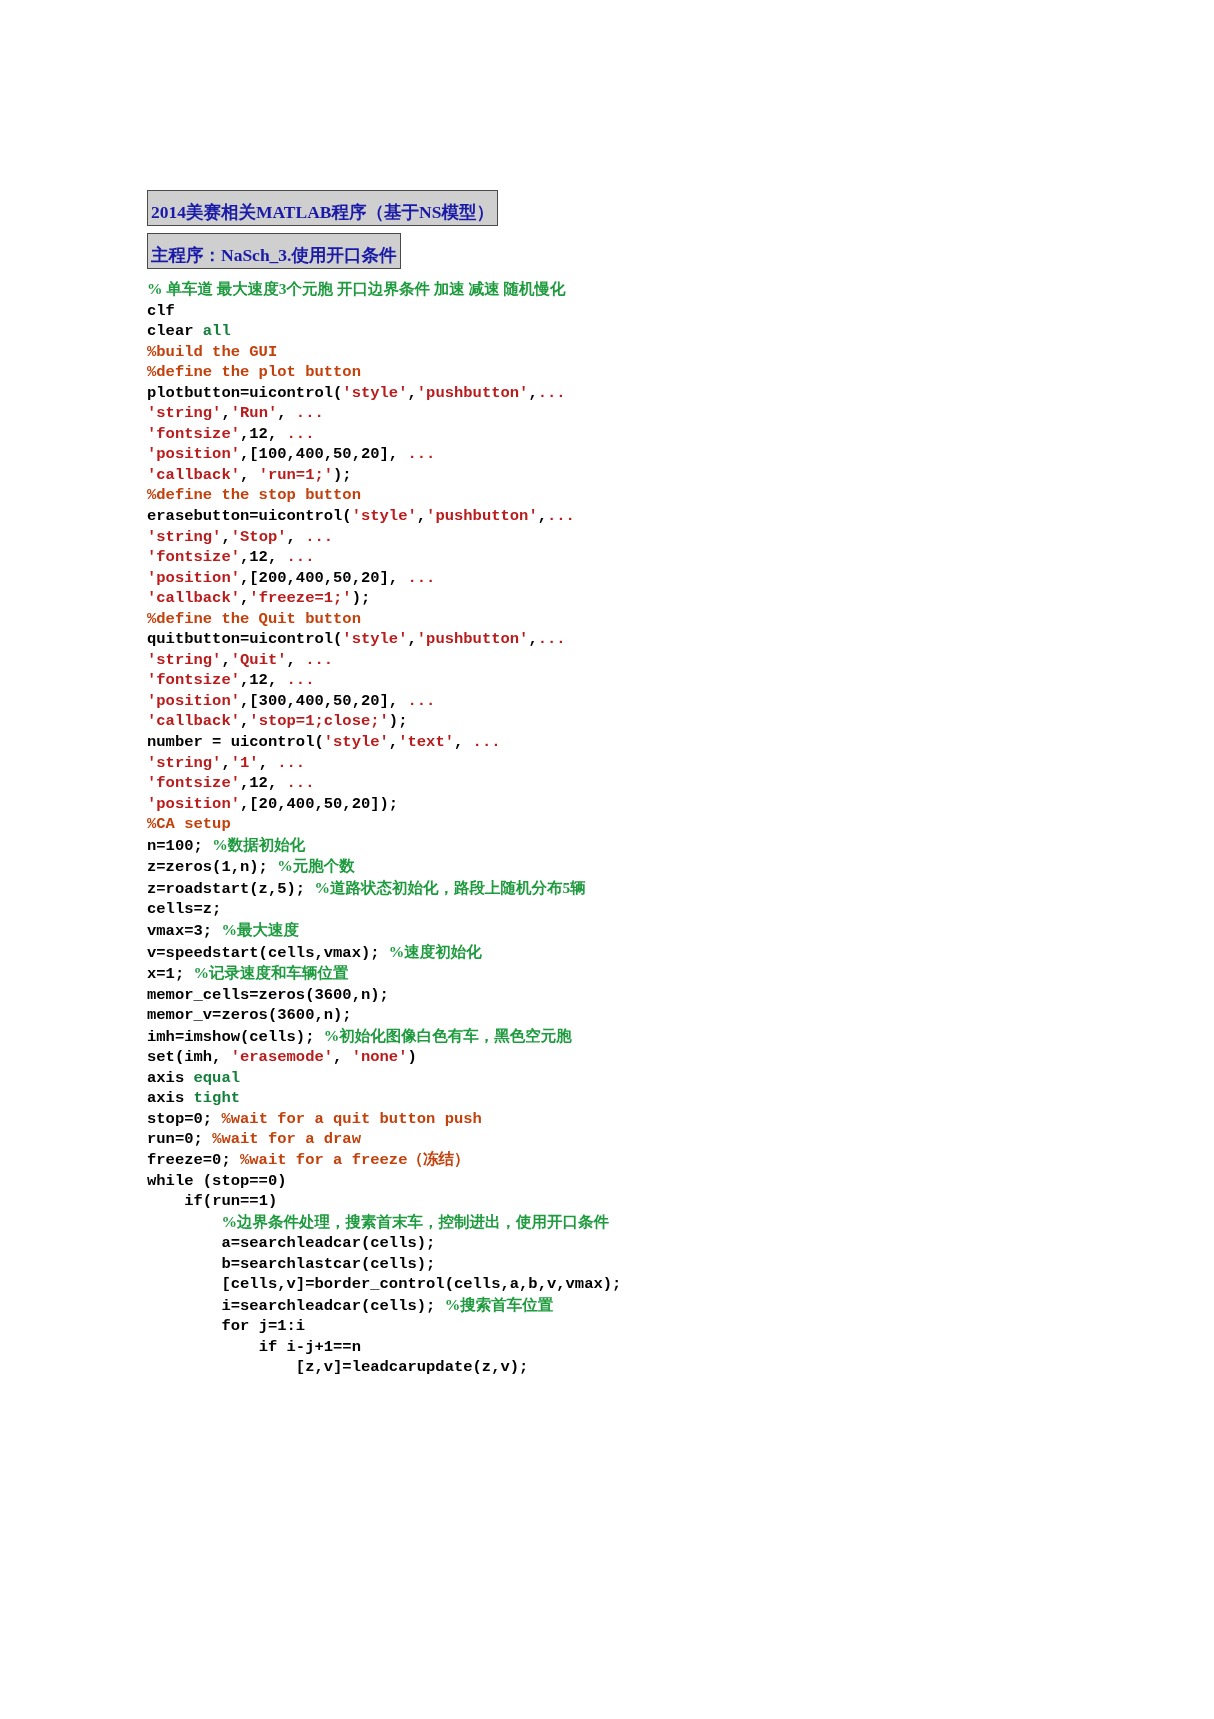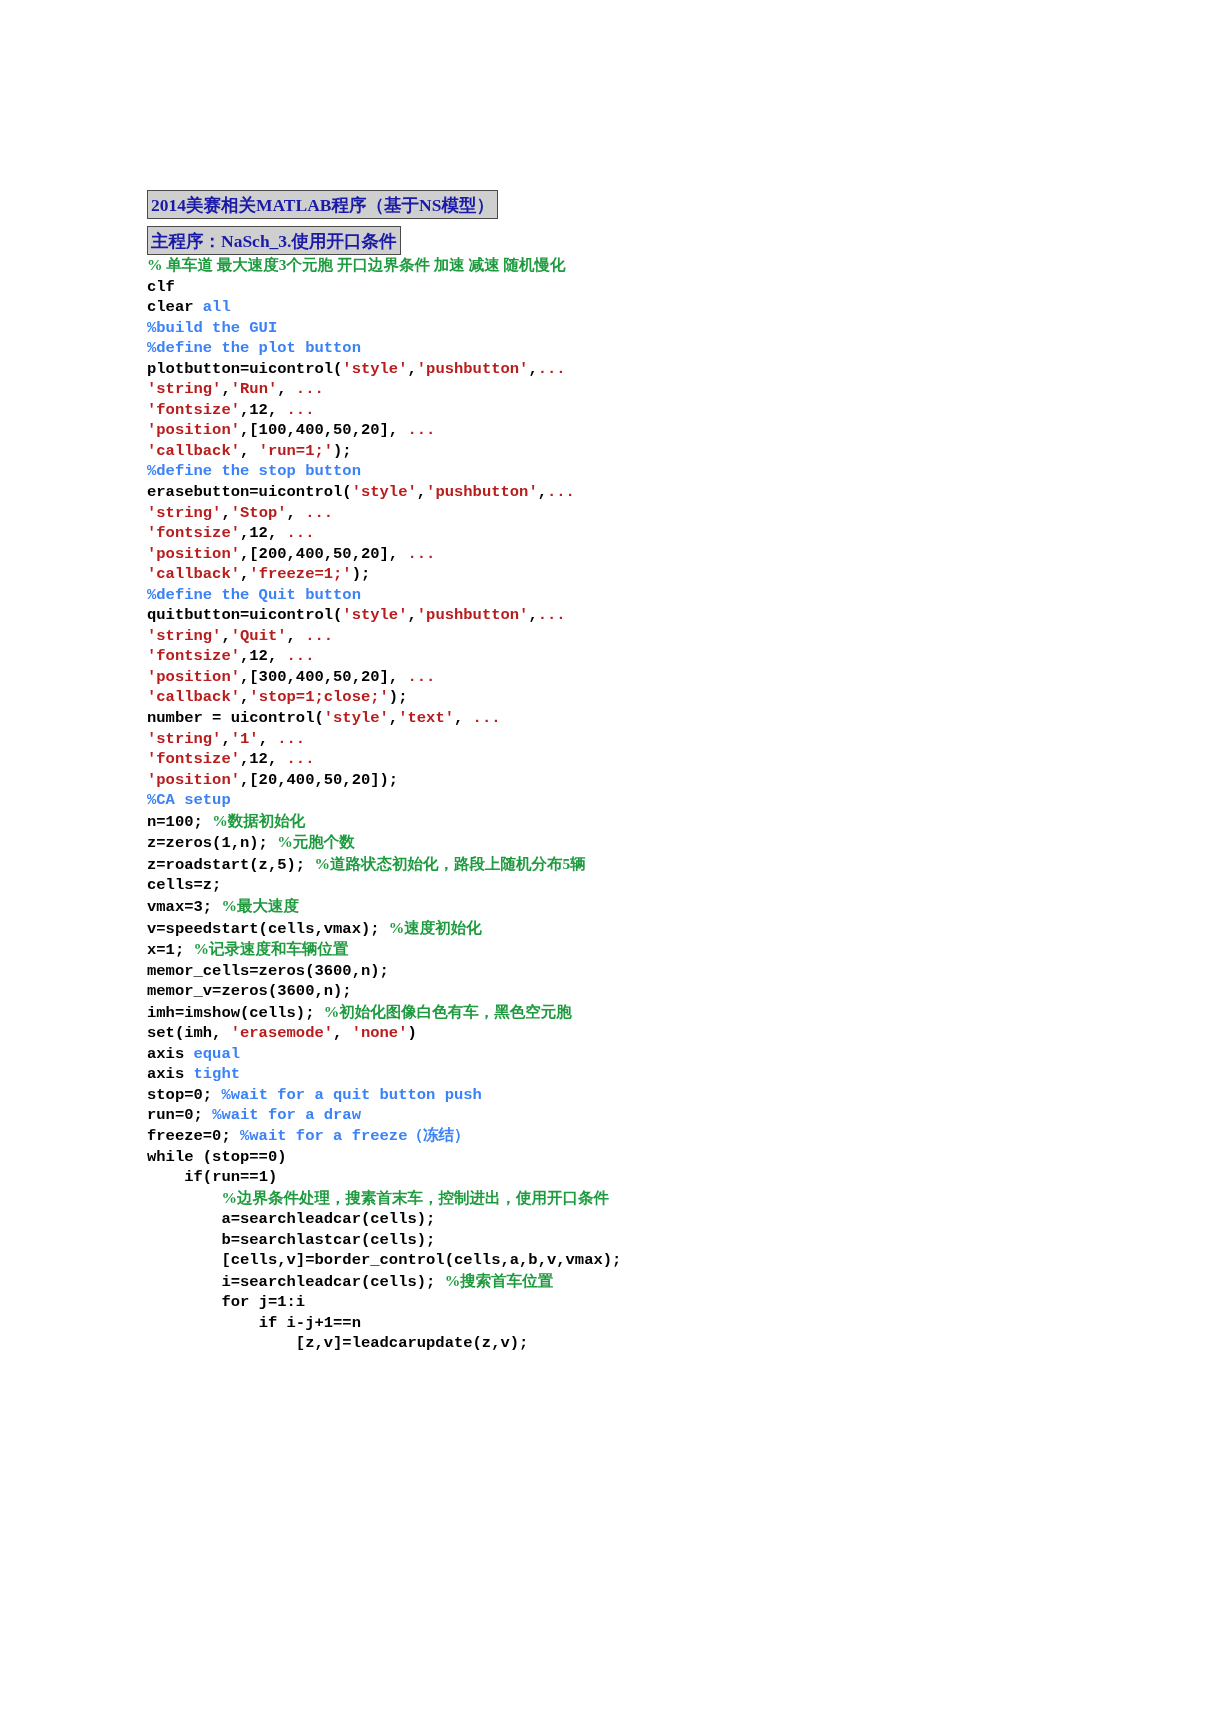--- a/index.html
+++ b/index.html
@@ -34,7 +34,7 @@
     font-weight: bold;
     font-size: 17.5px;
     line-height: 21px;
-    padding: 4px 3px 2px 3px;
+    padding: 11px 3px 2px 3px;
     letter-spacing: 0px;
     white-space: nowrap;
   }

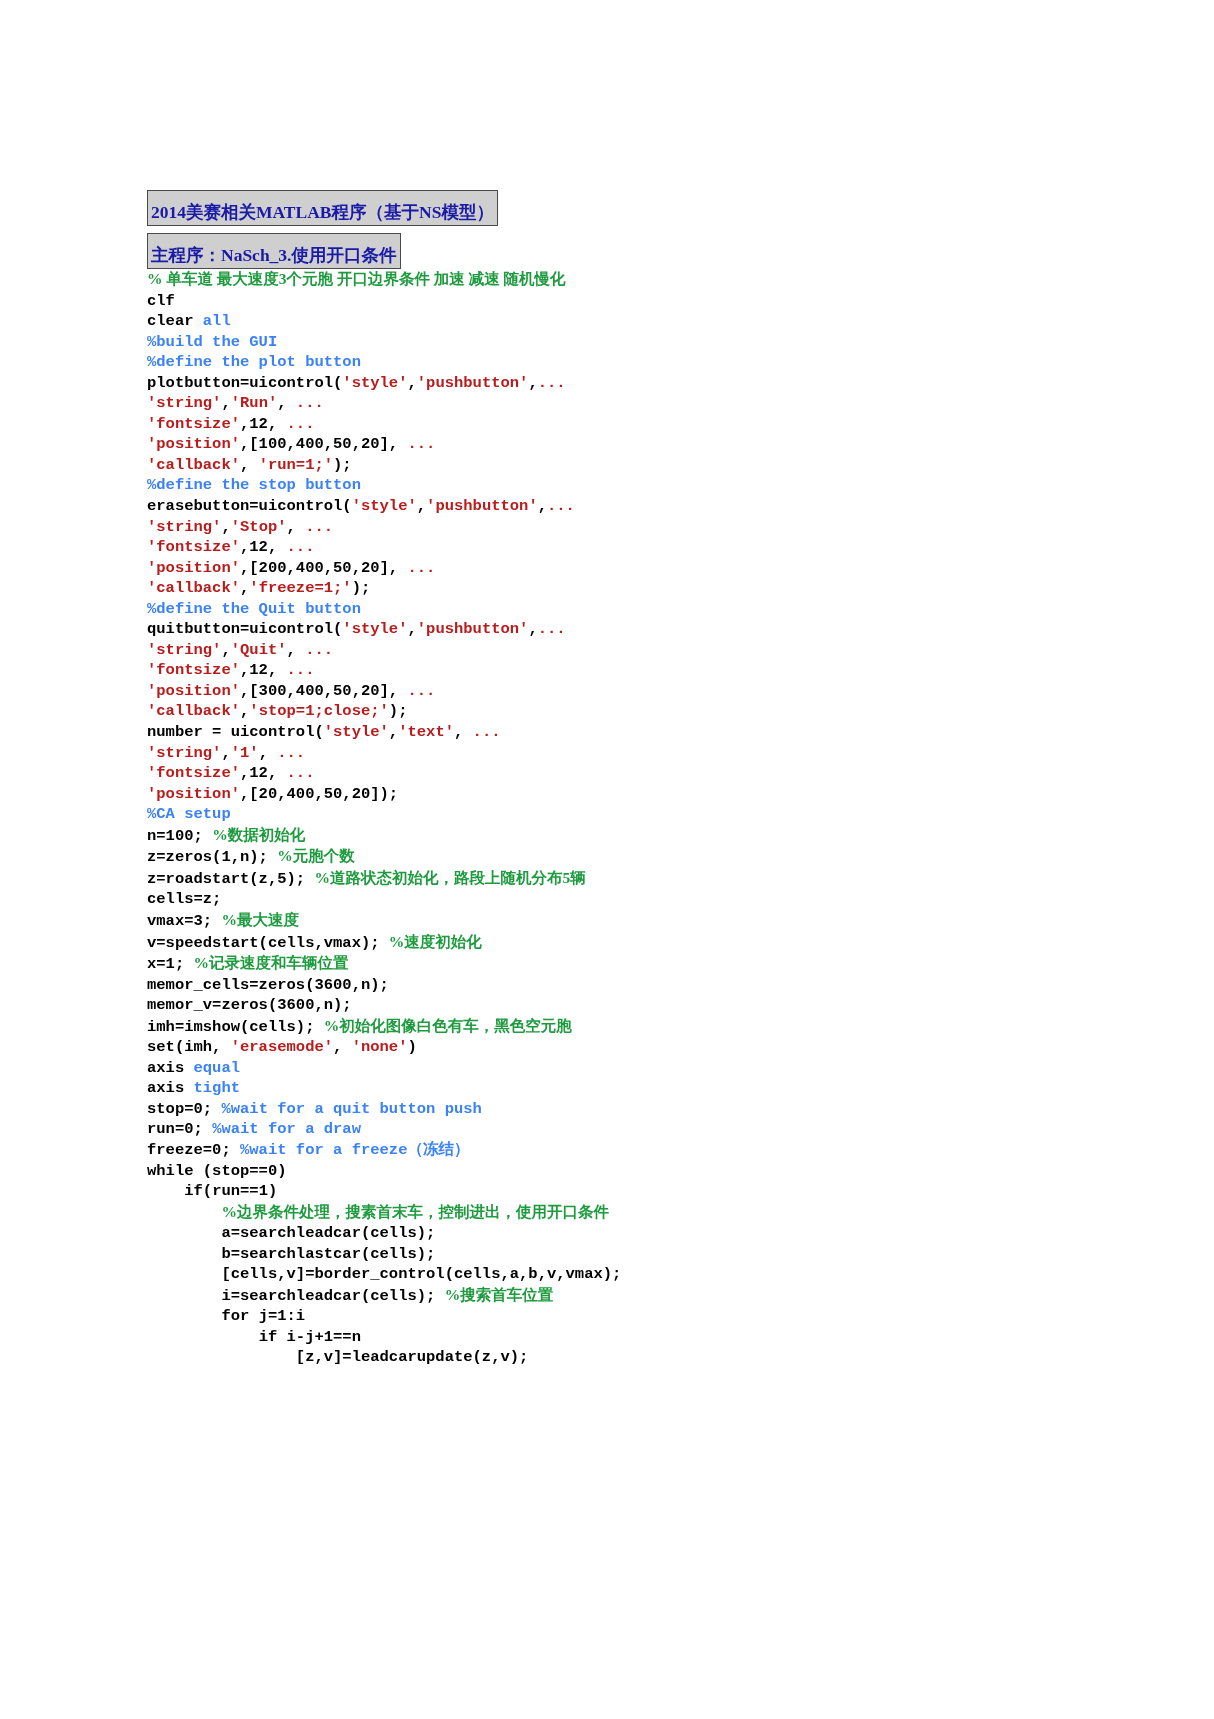--- a/index.html
+++ b/index.html
@@ -46,7 +46,7 @@
 
   
   .code {
-    margin-top: 0;
+    margin-top: 10px;
     font-family: "Liberation Mono", "DejaVu Sans Mono", monospace;
     font-size: 15.5px;
     line-height: 20.55px;

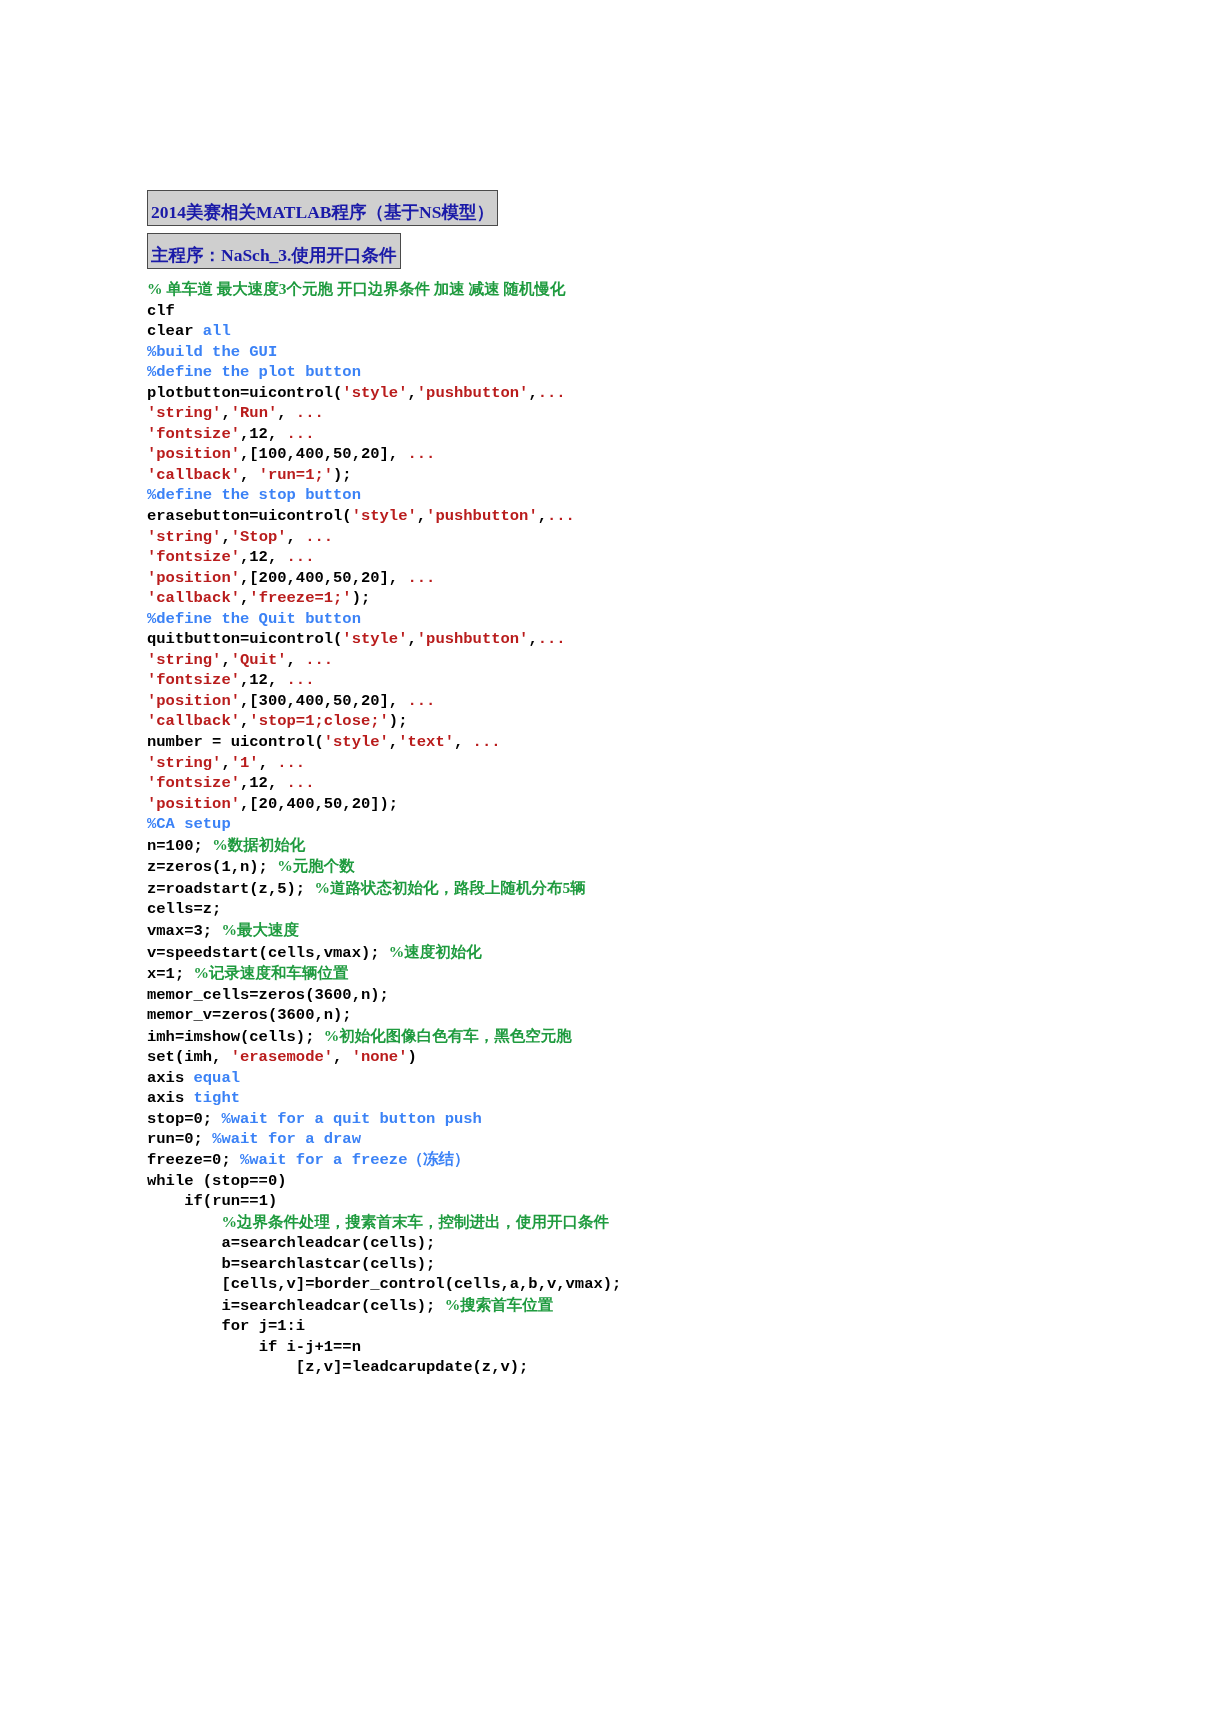--- a/index.html
+++ b/index.html
@@ -62,7 +62,7 @@
   .cm  { color: #3b82f6; }      
   .cmz { color: #1f9b3f; font-family: "Liberation Serif","DejaVu Serif",serif; font-weight: bold; }
   .st  { color: #b91c1c; }      
-  .kw  { color: #3b82f6; }      
+  .kw  { color: #15803d; }      
   .kwb { color: #000000; }      
   .pl  { color: #000000; }      
 </style>

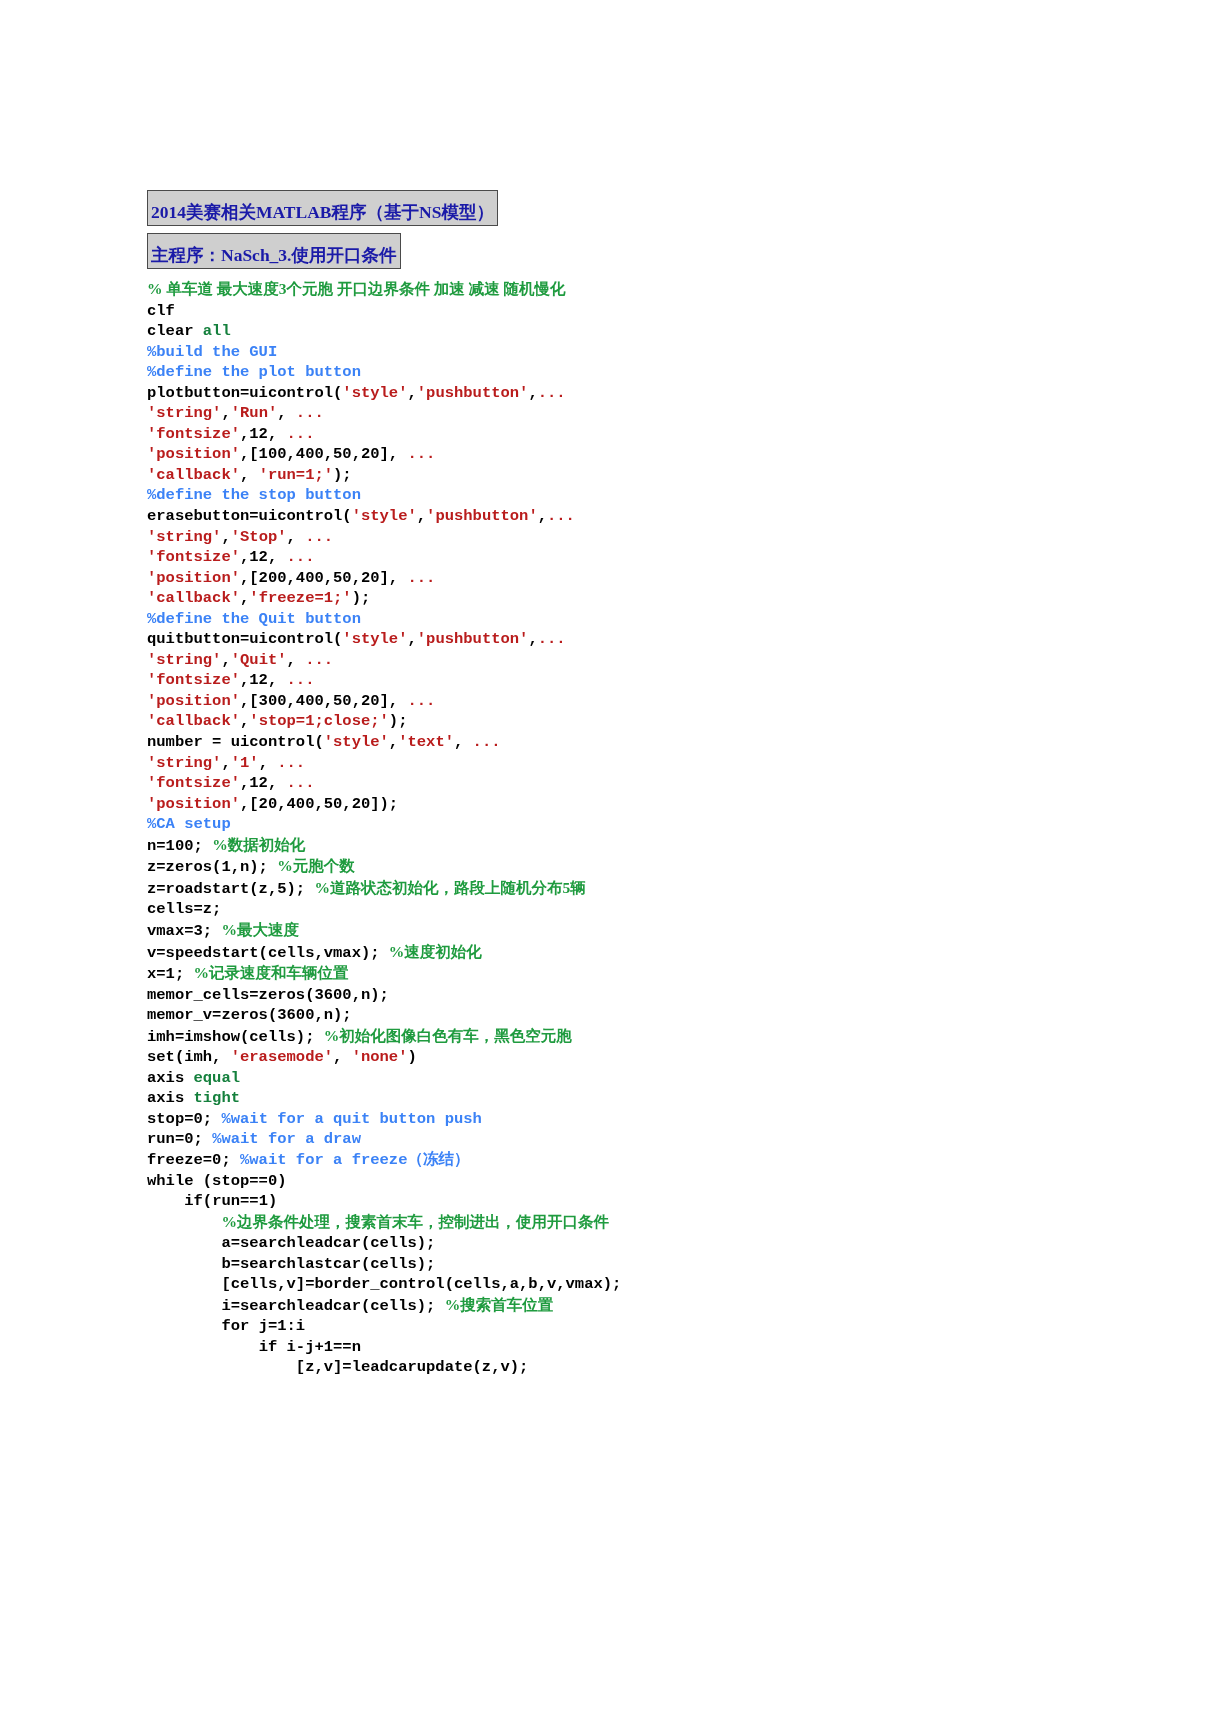--- a/index.html
+++ b/index.html
@@ -59,7 +59,7 @@
     white-space: pre;
     min-height: 20.55px;
   }
-  .cm  { color: #3b82f6; }      
+  .cm  { color: #c2410c; }      
   .cmz { color: #1f9b3f; font-family: "Liberation Serif","DejaVu Serif",serif; font-weight: bold; }
   .st  { color: #b91c1c; }      
   .kw  { color: #15803d; }      

